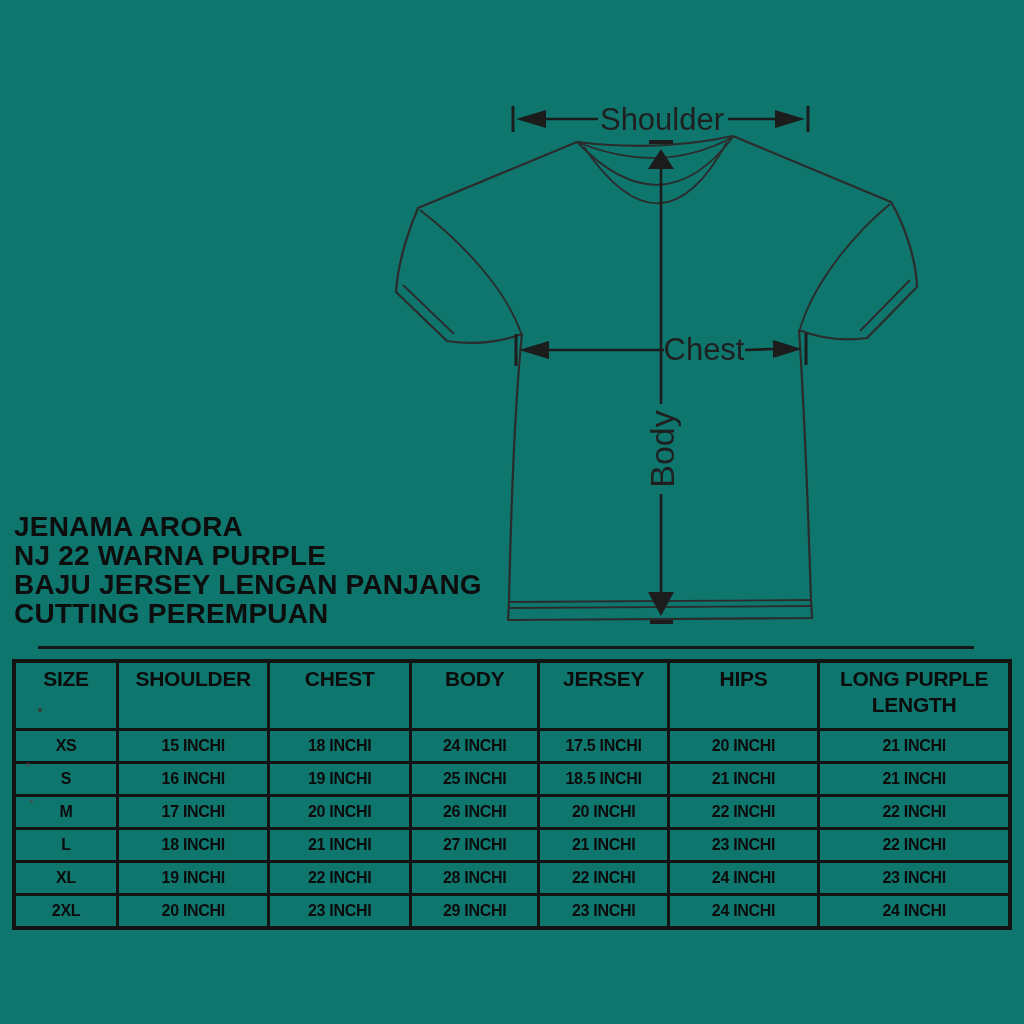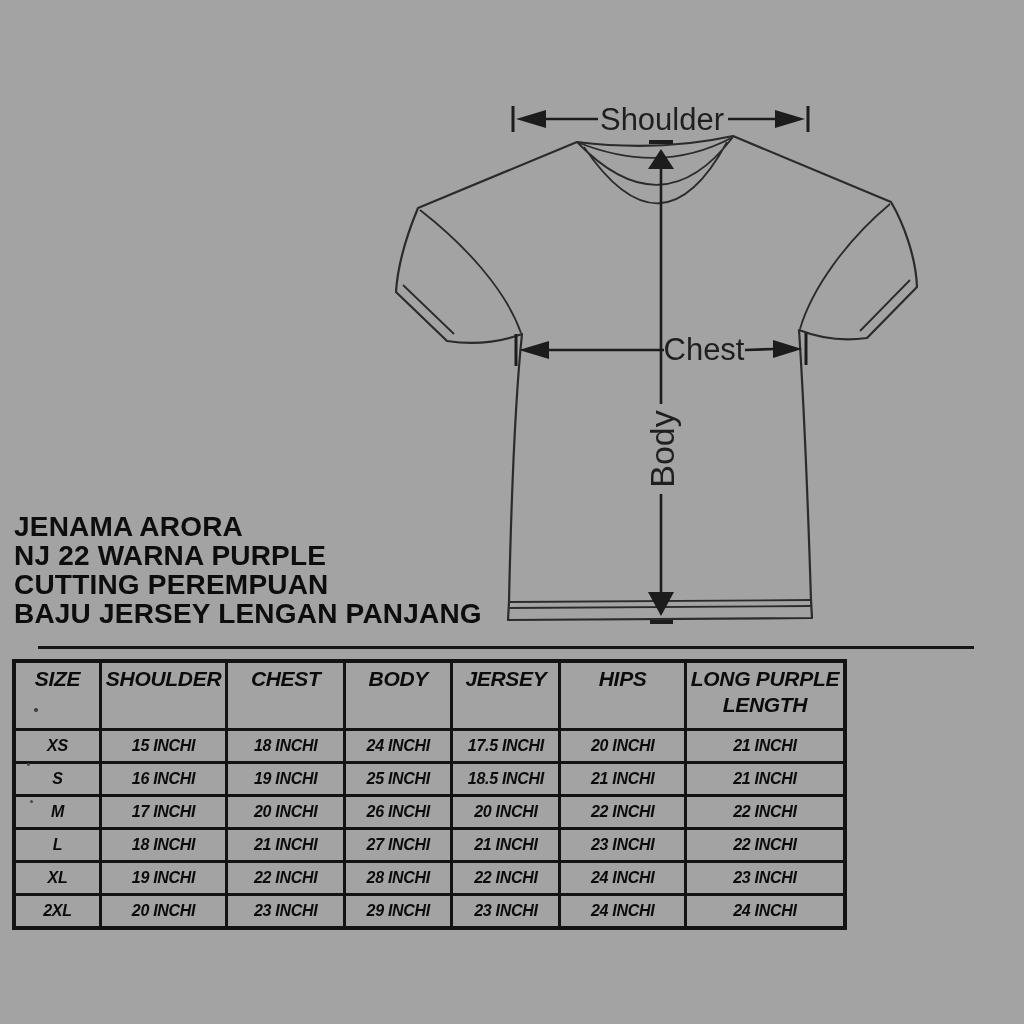--- a/index.html
+++ b/index.html
@@ -4,7 +4,7 @@
 <style>
   html,body{margin:0;padding:0;background:#fff;}
   #page{
-    position:relative;width:1024px;height:1024px;background:#a3a3a3;
+    position:relative;width:1024px;height:1024px;background:#0f766e;
     font-family:"Liberation Sans","DejaVu Sans",sans-serif;overflow:hidden;color:#111;
   }
   

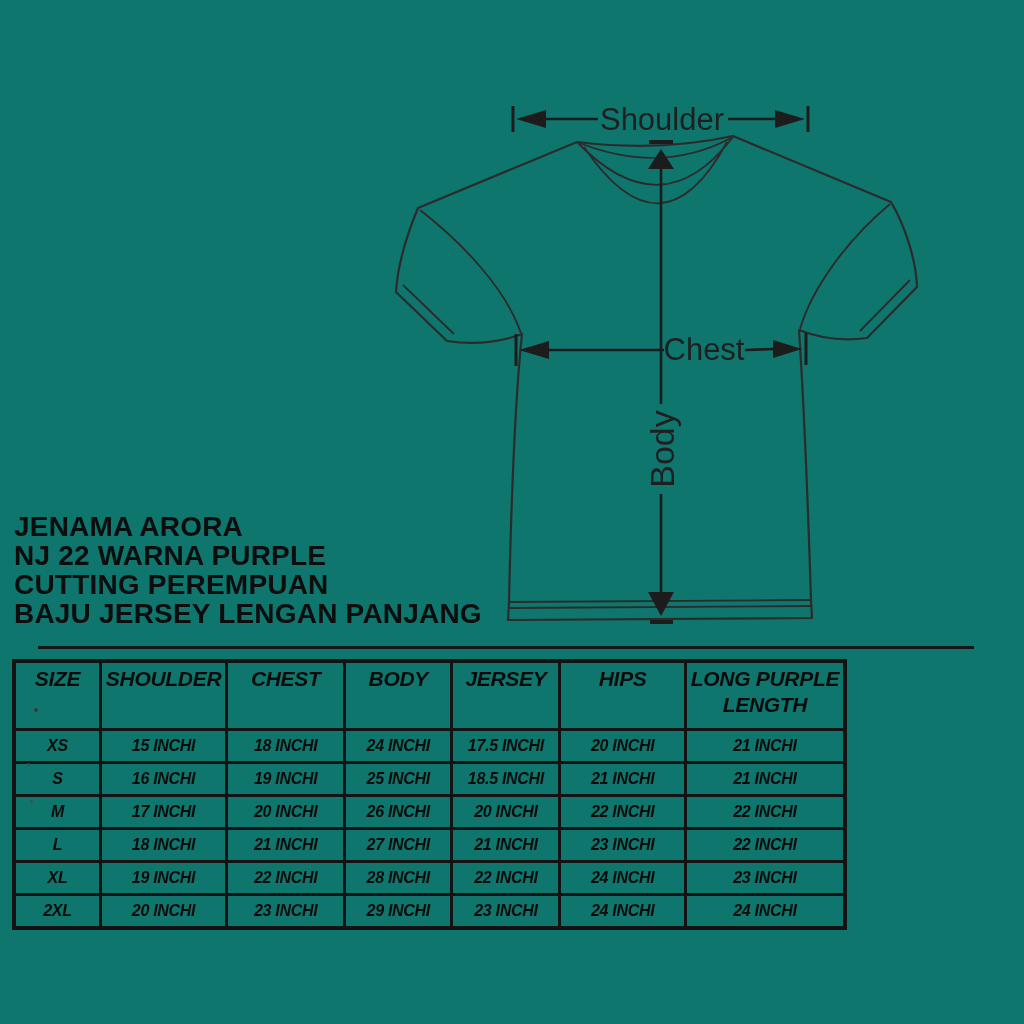--- a/index.html
+++ b/index.html
@@ -116,8 +116,8 @@
   <div id="title-block">
     <div>JENAMA ARORA</div>
     <div>NJ 22 WARNA PURPLE</div>
+    <div>BAJU JERSEY LENGAN PANJANG</div>
     <div>CUTTING PEREMPUAN</div>
-    <div>BAJU JERSEY LENGAN PANJANG</div>
   </div>
 
   <div id="table-top-rule"></div>

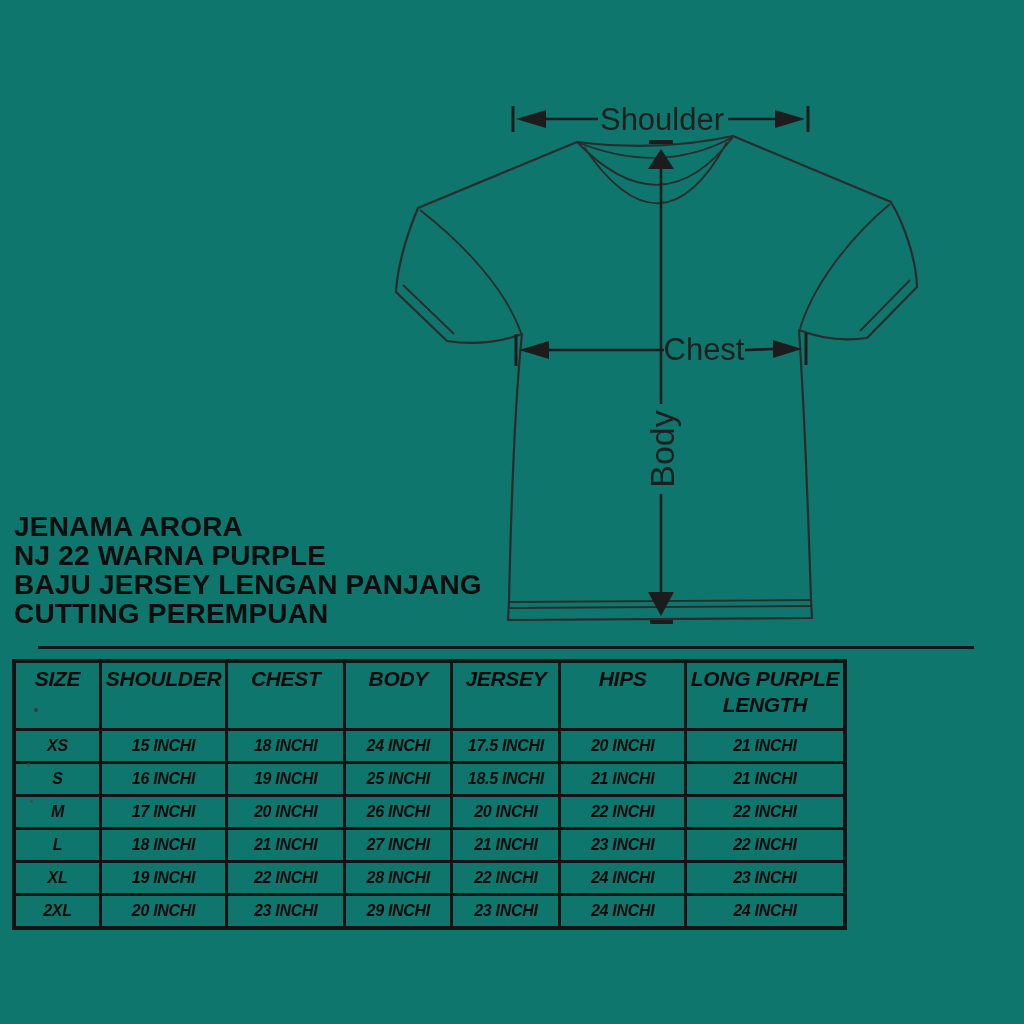--- a/index.html
+++ b/index.html
@@ -25,9 +25,9 @@
   #table-top-rule{position:absolute;left:38px;top:646px;width:936px;height:3px;background:#161616;}
   
   #size-table{
-    position:absolute;left:12px;top:659px;width:835px;
+    position:absolute;left:12px;top:659px;width:1000px;
     border-collapse:collapse;table-layout:fixed;
-    font-weight:bold;color:#0b0b0b;letter-spacing:-0.3px;font-style:italic;
+    font-weight:bold;color:#0b0b0b;letter-spacing:-0.3px;
   }
   #size-table th,#size-table td{
     border:3px solid #131313;text-align:center;padding:0;overflow:hidden;

